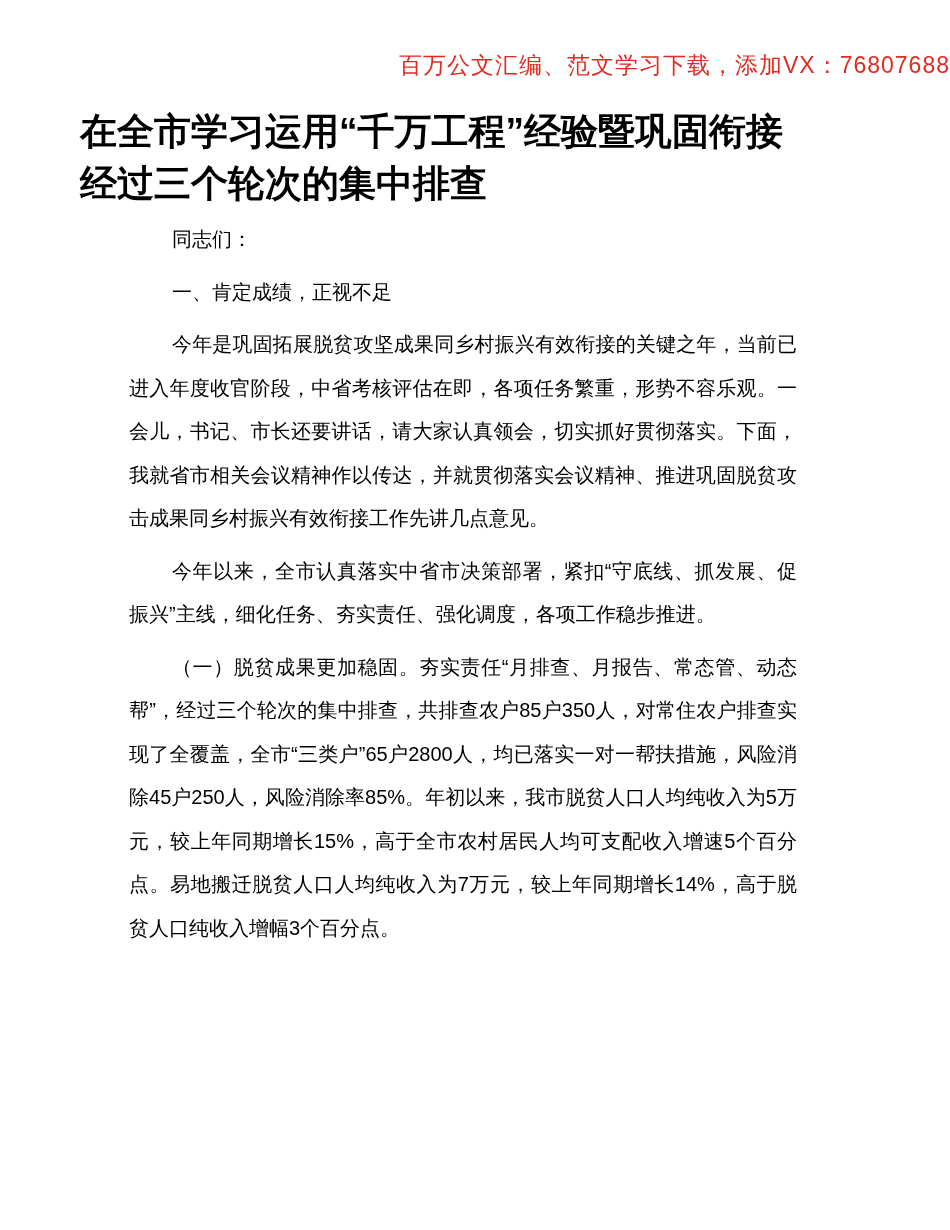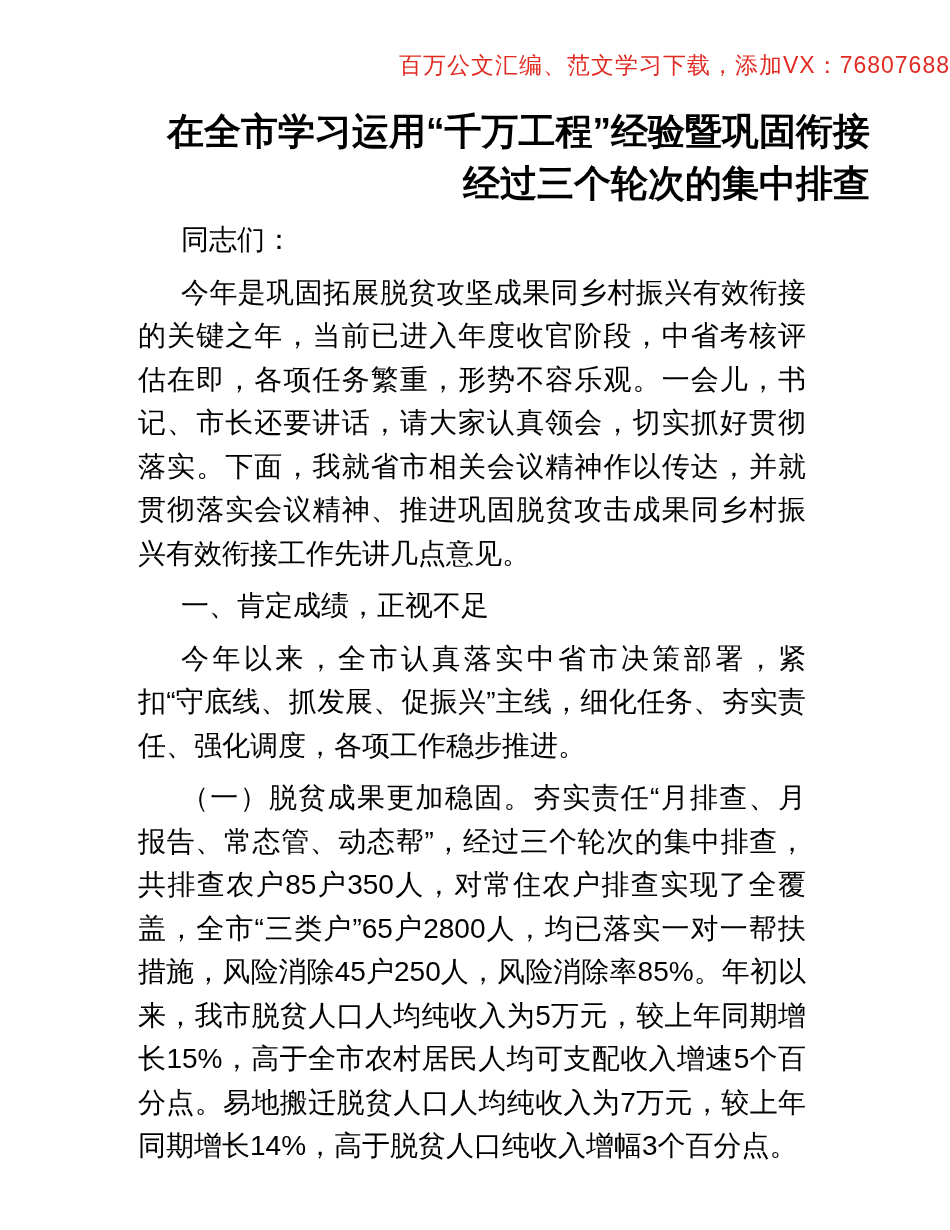--- a/index.html
+++ b/index.html
@@ -31,7 +31,7 @@
     top: 106px;
     left: 80px;
     right: 80px;
-    text-align: right;
+    text-align: left;
     font-size: 37px;
     font-weight: bold;
     line-height: 52px;

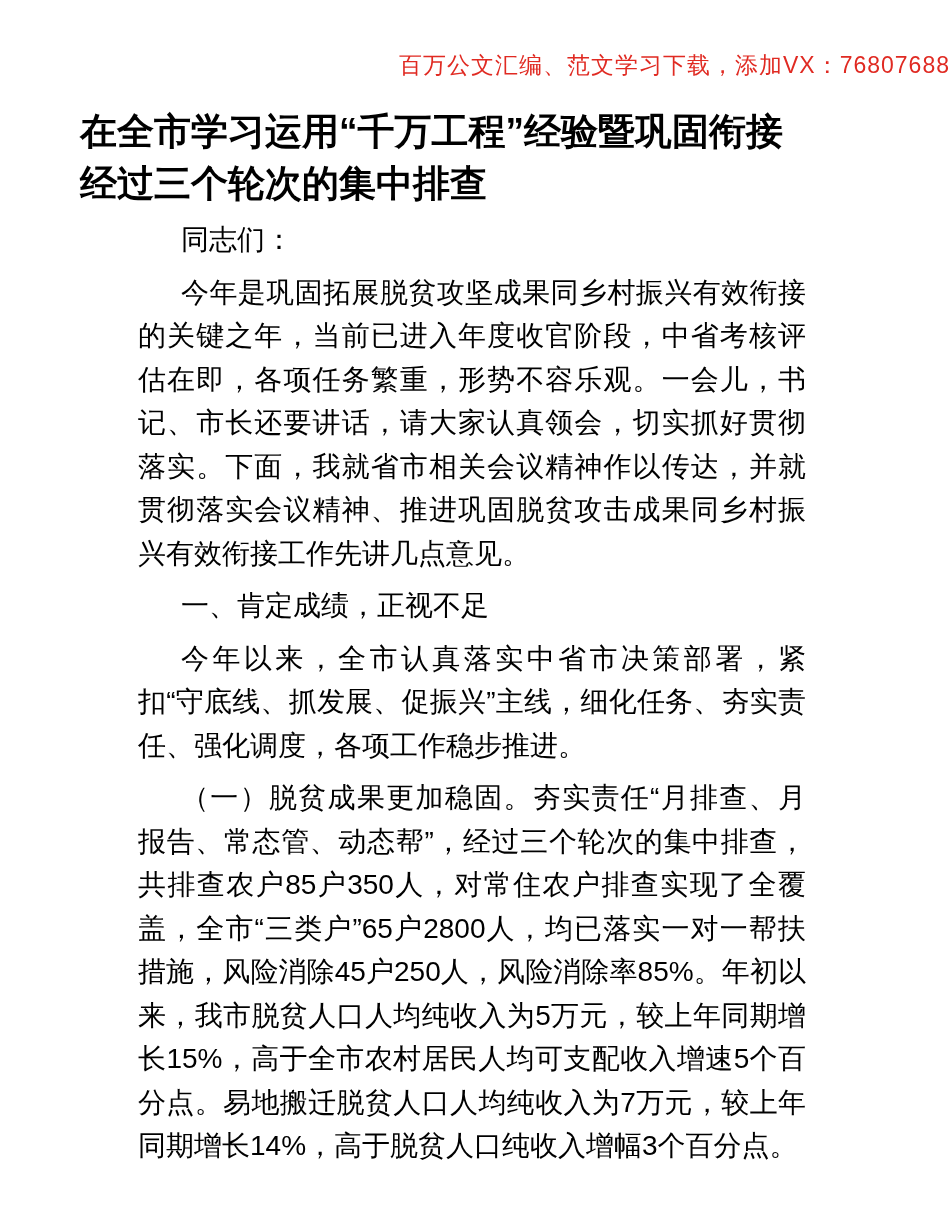--- a/index.html
+++ b/index.html
@@ -39,9 +39,9 @@
   .content {
     position: absolute;
     top: 218px;
-    left: 138px;
+    left: 129px;
     width: 668px;
-    font-size: 28px;
+    font-size: 20px;
     line-height: 43.5px;
     text-align: justify;
     text-justify: inter-ideograph;

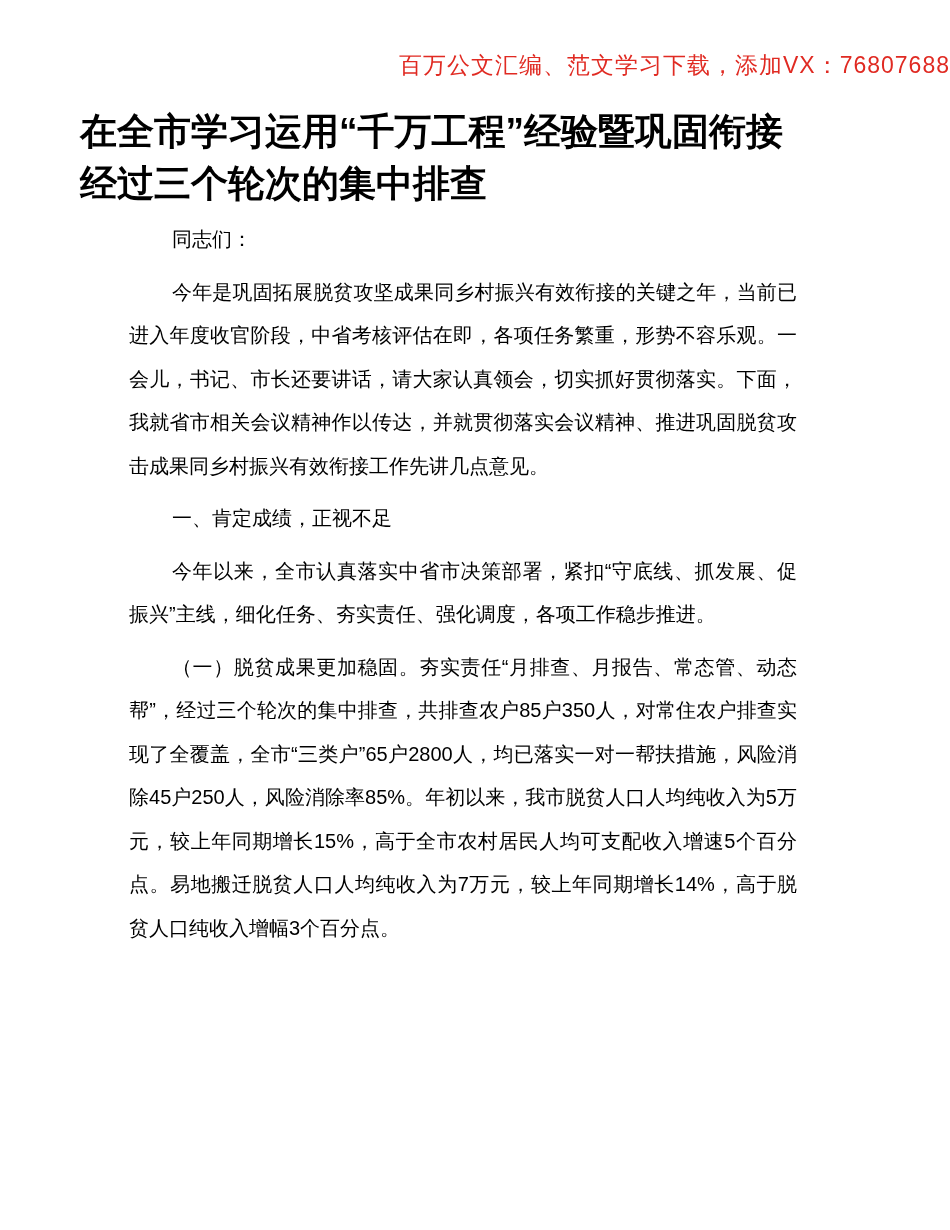--- a/index.html
+++ b/index.html
@@ -68,8 +68,8 @@
 
   <div class="content">
     <p>同志们：</p>
+    <p>一、肯定成绩，正视不足</p>
     <p>今年是巩固拓展脱贫攻坚成果同乡村振兴有效衔接的关键之年，当前已进入年度收官阶段，中省考核评估在即，各项任务繁重，形势不容乐观。一会儿，书记、市长还要讲话，请大家认真领会，切实抓好贯彻落实。下面，我就省市相关会议精神作以传达，并就贯彻落实会议精神、推进巩固脱贫攻击成果同乡村振兴有效衔接工作先讲几点意见。</p>
-    <p>一、肯定成绩，正视不足</p>
     <p>今年以来，全市认真落实中省市决策部署，紧扣“守底线、抓发展、促振兴”主线，细化任务、夯实责任、强化调度，各项工作稳步推进。</p>
     <p>（一）脱贫成果更加稳固。夯实责任“月排查、月报告、常态管、动态帮”，经过三个轮次的集中排查，共排查农户85户350人，对常住农户排查实现了全覆盖，全市“三类户”65户2800人，均已落实一对一帮扶措施，风险消除45户250人，风险消除率85%。年初以来，我市脱贫人口人均纯收入为5万元，较上年同期增长15%，高于全市农村居民人均可支配收入增速5个百分点。易地搬迁脱贫人口人均纯收入为7万元，较上年同期增长14%，高于脱贫人口纯收入增幅3个百分点。</p>
   </div>

